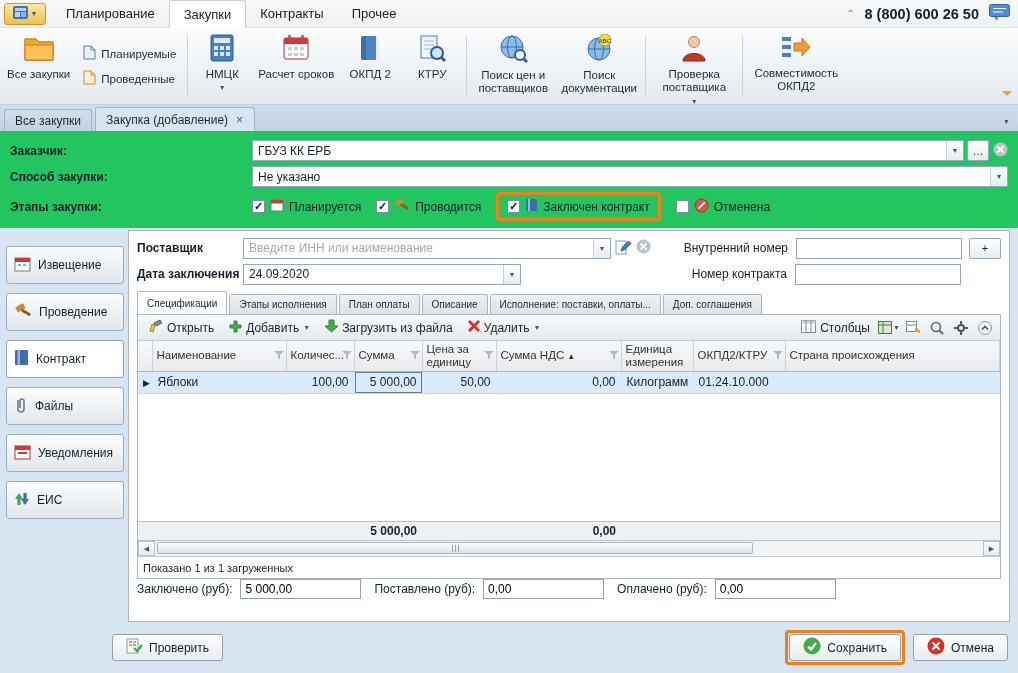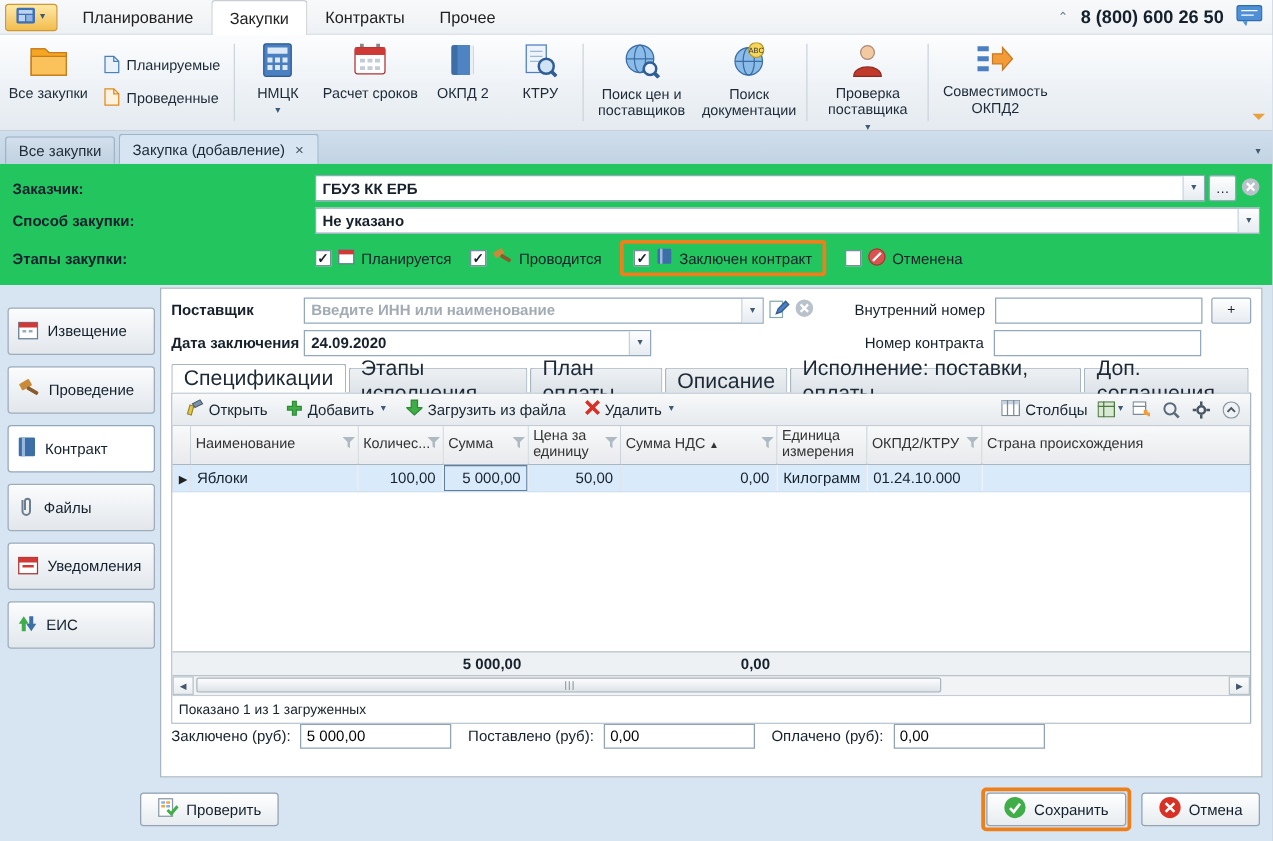--- a/index.html
+++ b/index.html
@@ -35,7 +35,7 @@
   .formarea { background:#22c55e; padding:9px 10px 4px 10px; height:97px; }
   .frow { display:flex; align-items:center; margin-bottom:5px; }
   .flabel { width:242px; font-weight:bold; font-size:12px; color:#10202f; }
-  .combo { height:21px; background:#fff; border:1px solid #93a8bc; display:flex; align-items:center; font-size:12px; padding-left:5px; overflow:hidden;font-weight:bold; }
+  .combo { height:21px; background:#fff; border:1px solid #93a8bc; display:flex; align-items:center; font-size:12px; padding-left:5px; overflow:hidden; }
   .combo .ctext { white-space:nowrap; }
   .arrowbox { width:17px; align-self:stretch; margin-left:auto; border-left:1px solid #c5d2de; display:flex; align-items:center; justify-content:center; background:linear-gradient(#fdfdfe,#e7ecf1); }
   .mini-btn { height:21px; min-width:22px; margin-left:3px; border:1px solid #93a8bc; background:linear-gradient(#fefefe,#e7ecf1); display:flex; align-items:center; justify-content:center; font-size:11px; border-radius:2px; color:#223; }

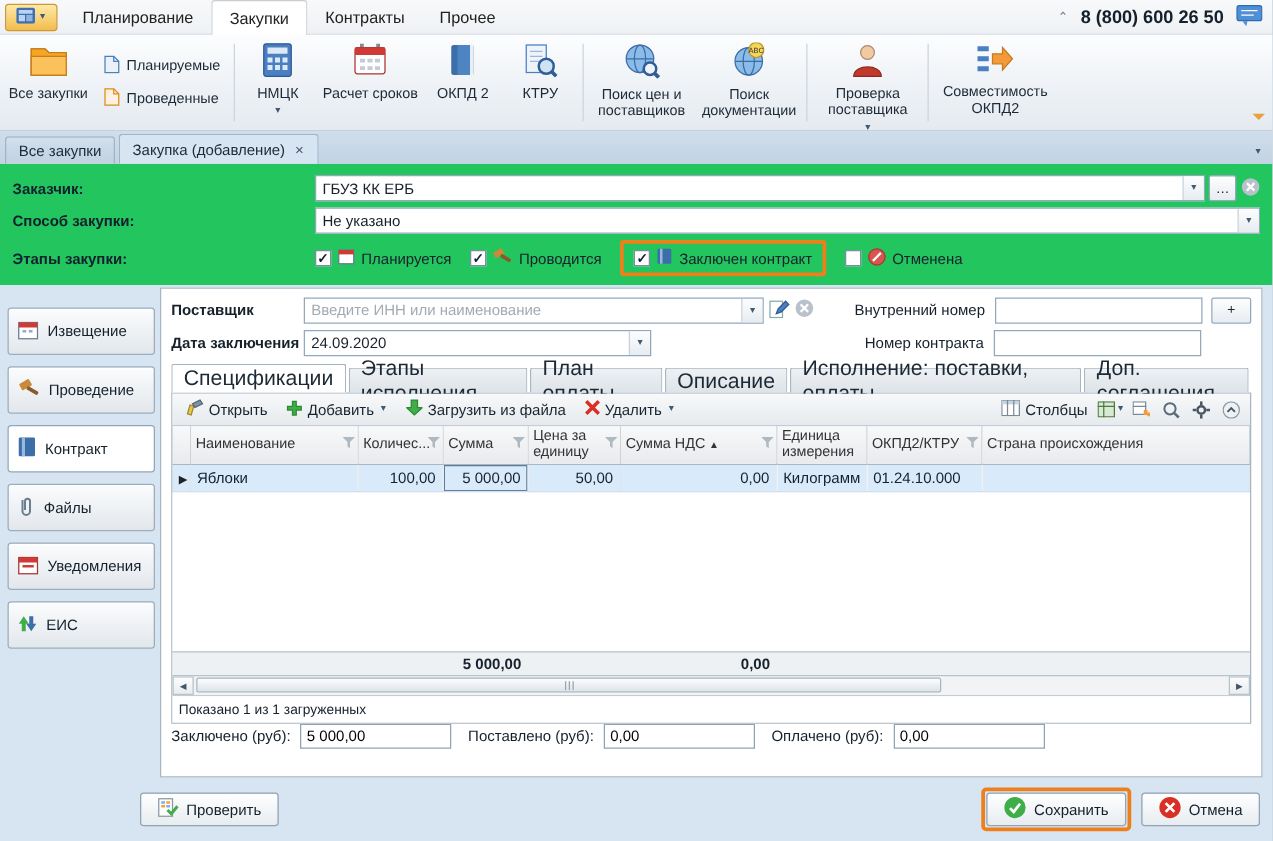--- a/index.html
+++ b/index.html
@@ -61,7 +61,7 @@
 
   
   .ttabs { display:flex; align-items:flex-end; height:23px; margin-top:6px; }
-  .ttab { padding:0 9px; height:20px; display:flex; align-items:center; font-size:17px; background:linear-gradient(#eef1f4,#dde3e8); border:1px solid #a8b6c2; border-bottom:none; border-radius:2px 2px 0 0; margin-right:2px; color:#1d2a36; }
+  .ttab { padding:0 9px; height:20px; display:flex; align-items:center; font-size:10px; background:linear-gradient(#eef1f4,#dde3e8); border:1px solid #a8b6c2; border-bottom:none; border-radius:2px 2px 0 0; margin-right:2px; color:#1d2a36; }
   .ttab.active { background:#fff; height:23px; }
 
   

